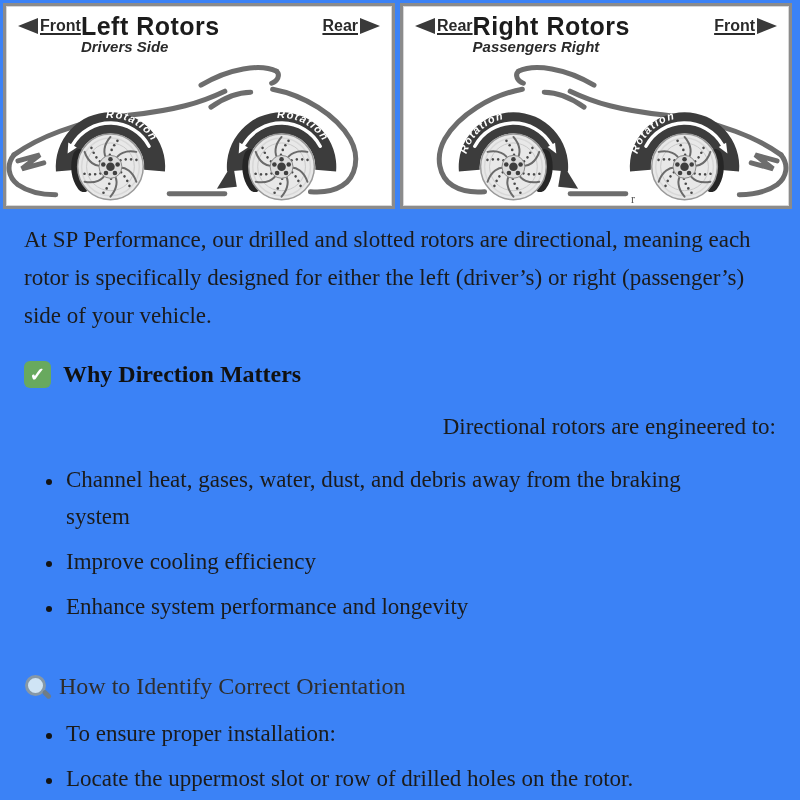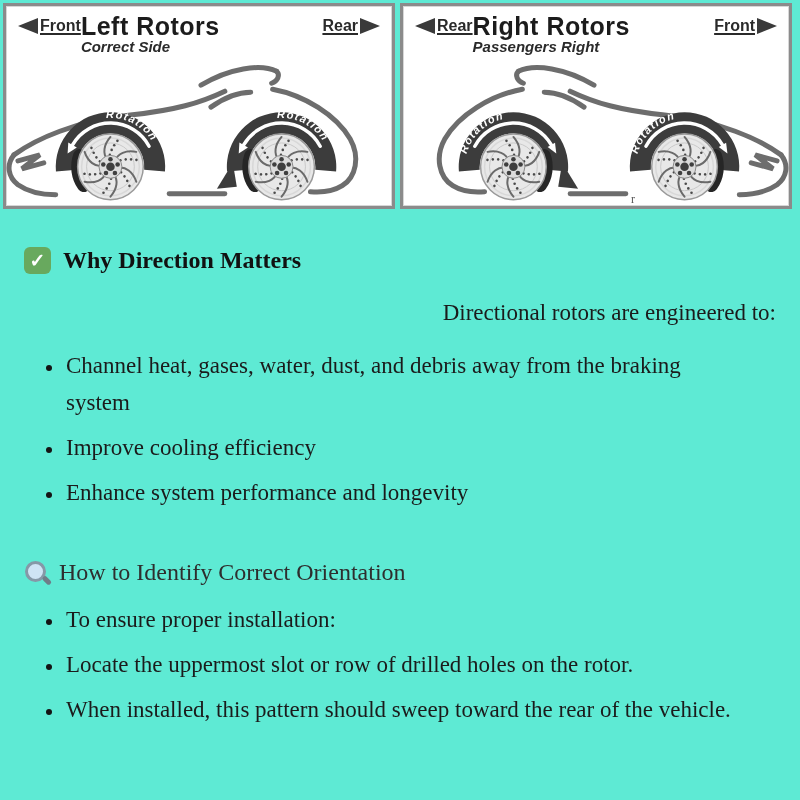--- a/index.html
+++ b/index.html
@@ -5,7 +5,7 @@
   html,body{margin:0;padding:0;background:#ffffff;}
   .page{
     width:800px;height:800px;box-sizing:border-box;
-    background:#5eead4;color:#1b1b1b;
+    background:#3b82f6;color:#1b1b1b;
     font-family:"Liberation Serif", serif;
     overflow:hidden;
   }

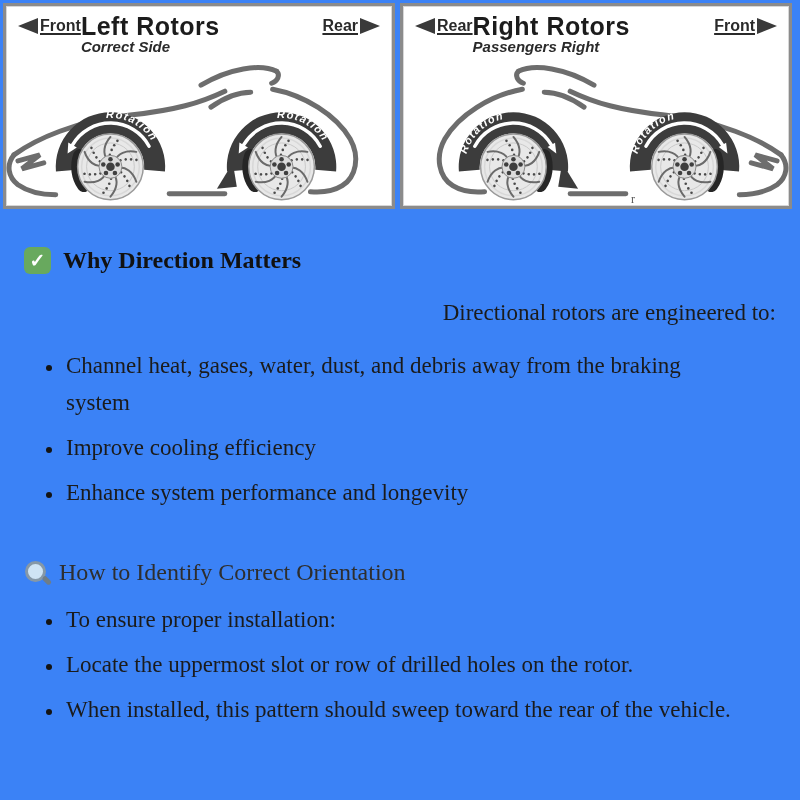--- a/index.html
+++ b/index.html
@@ -96,7 +96,7 @@
         </div>
         <div class="panel-title-wrap">
           <div class="panel-title">Left Rotors</div>
-          <div class="panel-subtitle">Correct Side</div>
+          <div class="panel-subtitle">Drivers Side</div>
         </div>
         <div class="dir-label">
           <span class="dir-text">Rear</span>

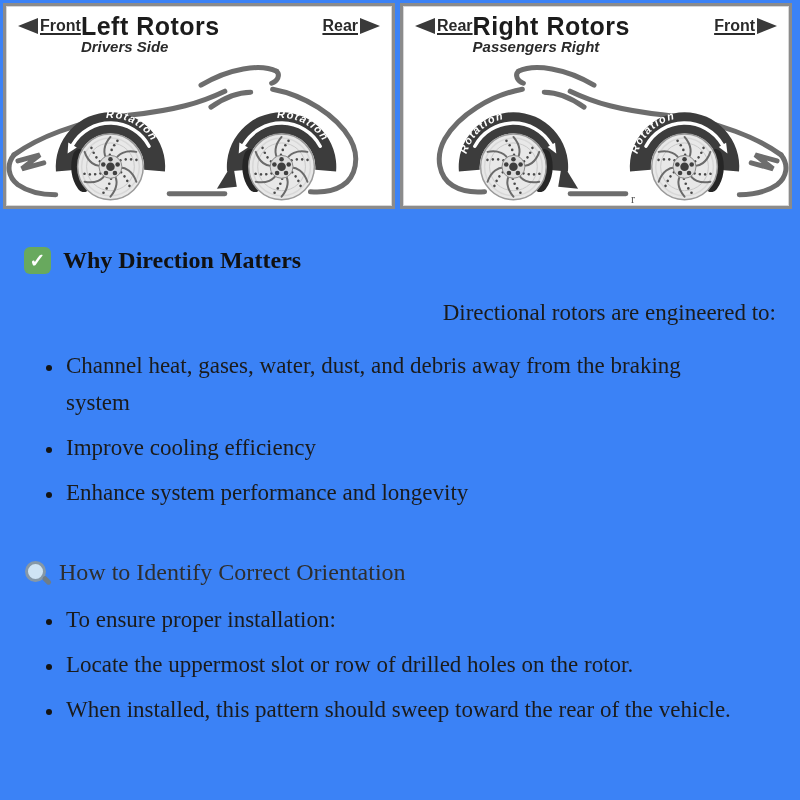--- a/index.html
+++ b/index.html
@@ -225,6 +225,7 @@
 
   <div class="content">
 
+    <p class="intro">At SP Performance, our drilled and slotted rotors are directional, meaning each rotor is specifically designed for either the left (driver’s) or right (passenger’s) side of your vehicle.</p>
 
     <h2 class="sec">
       <span class="check-icon">✓</span>

